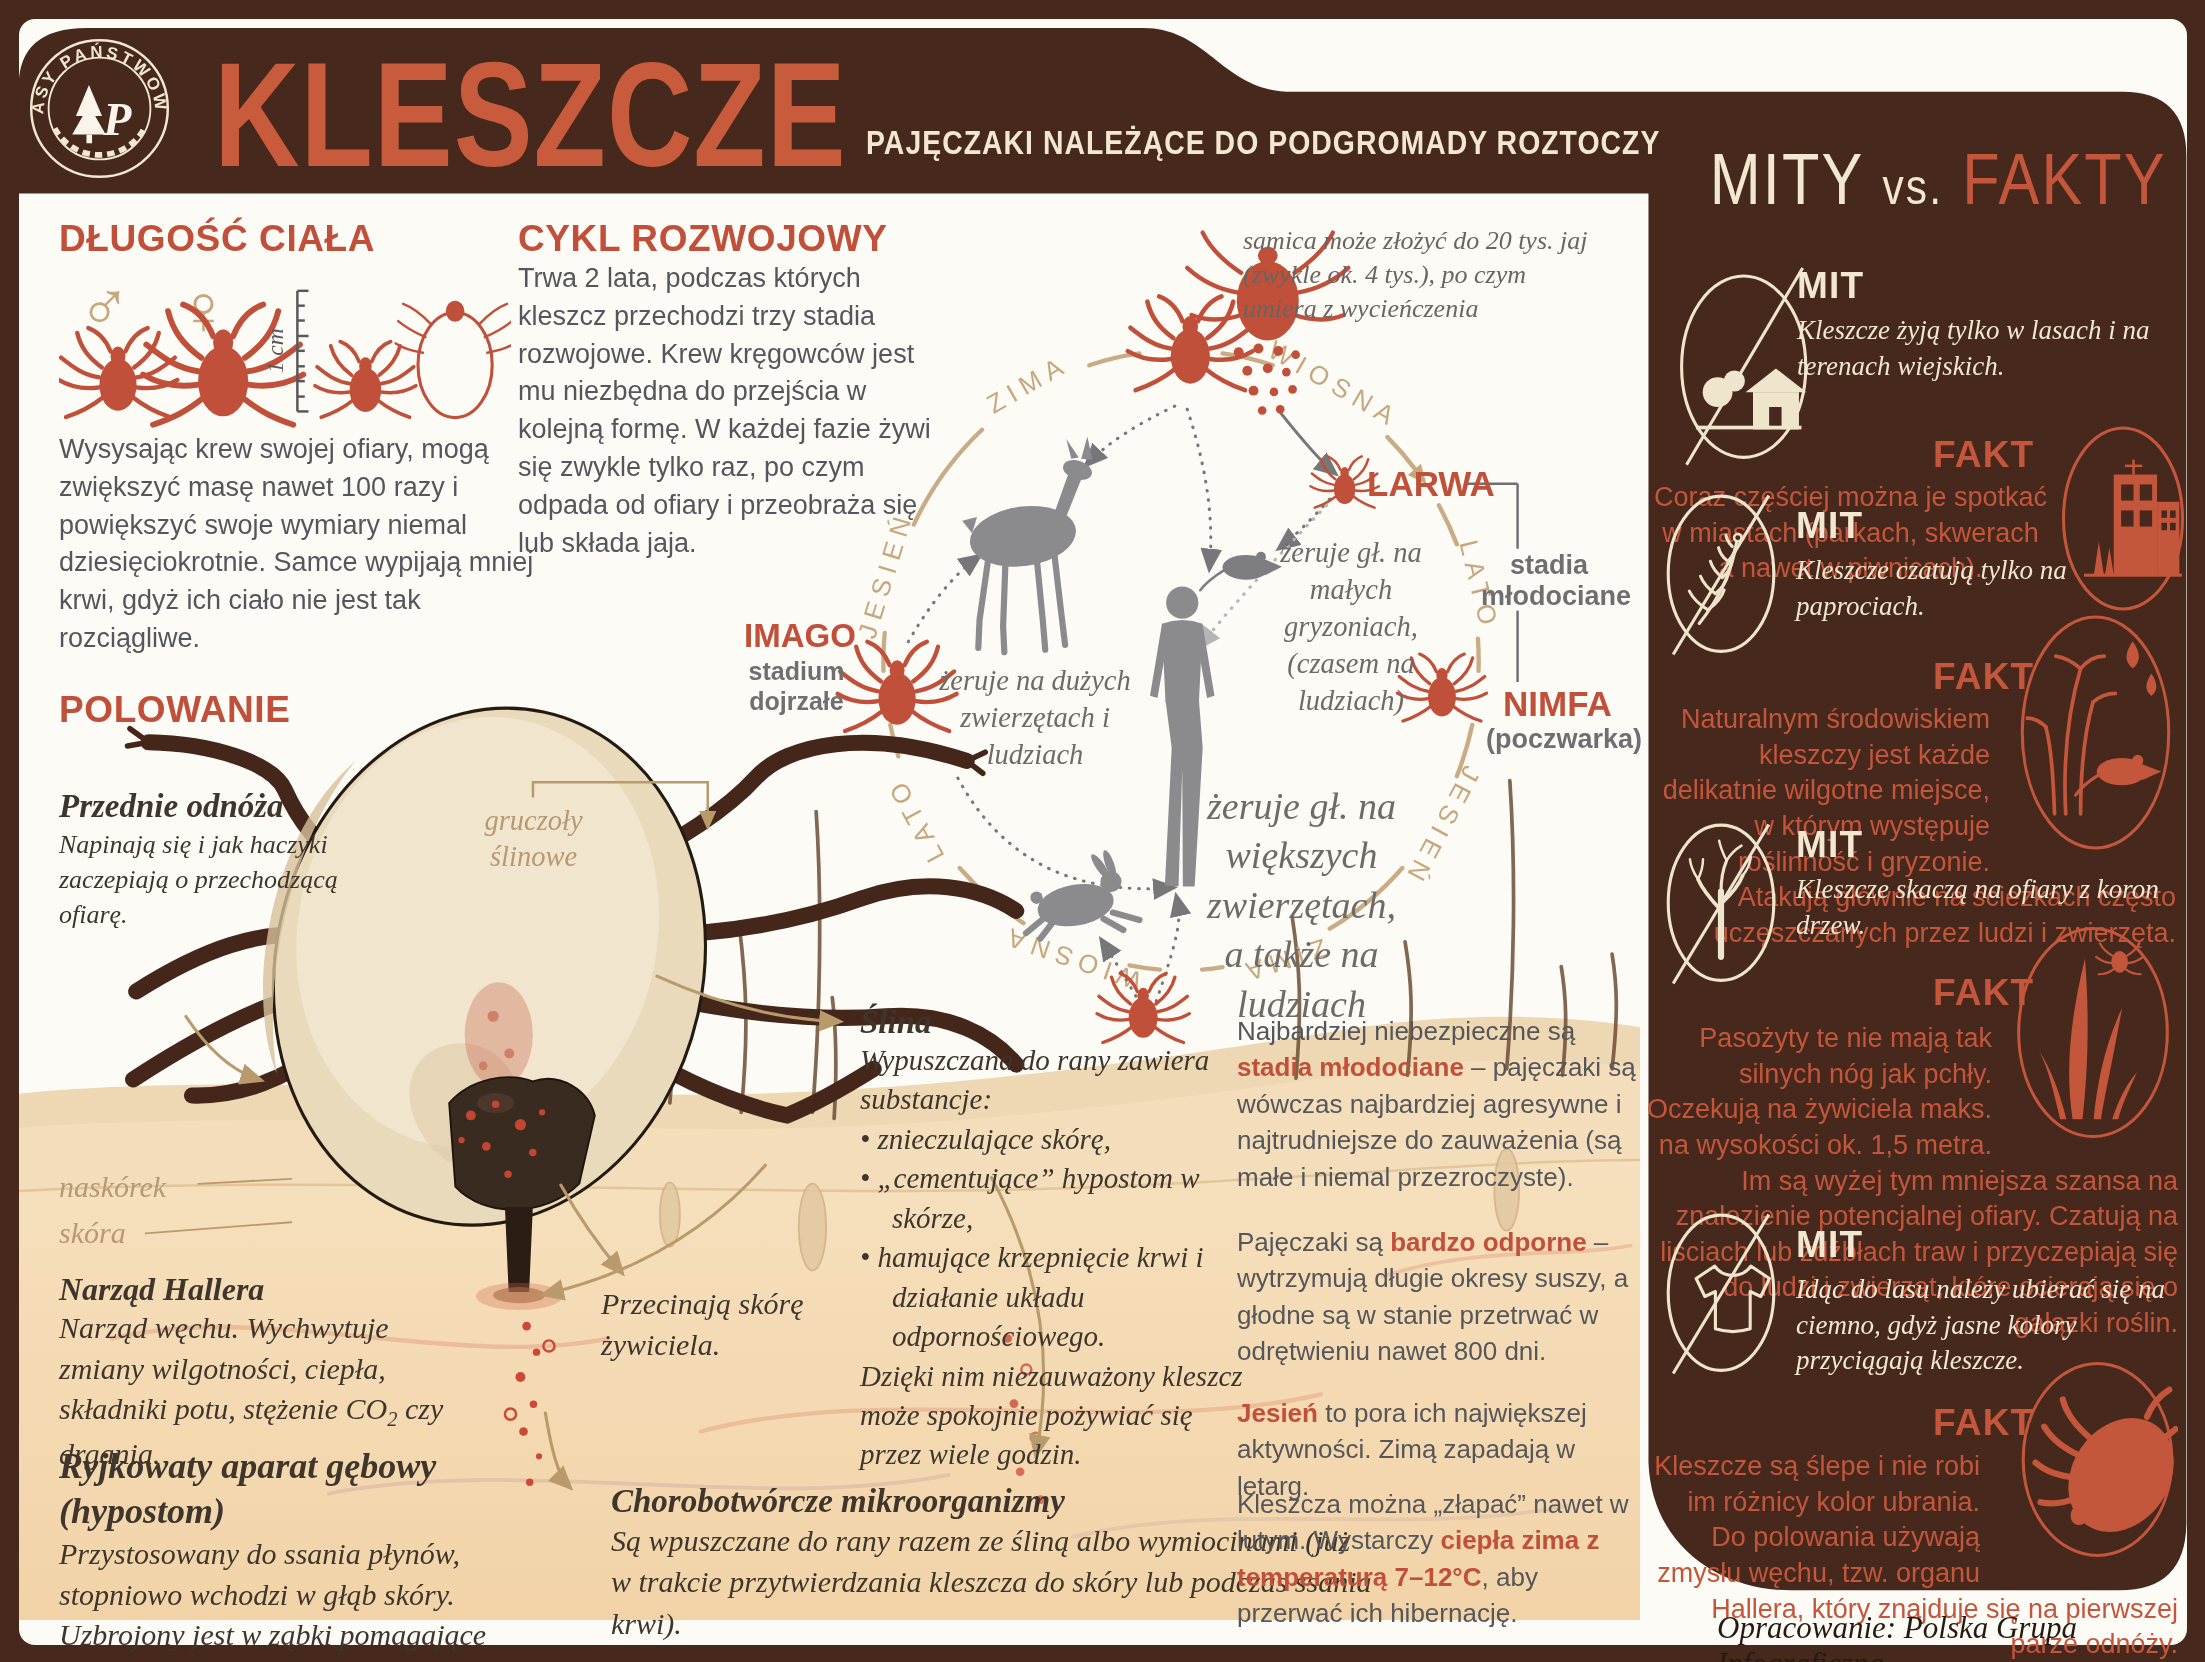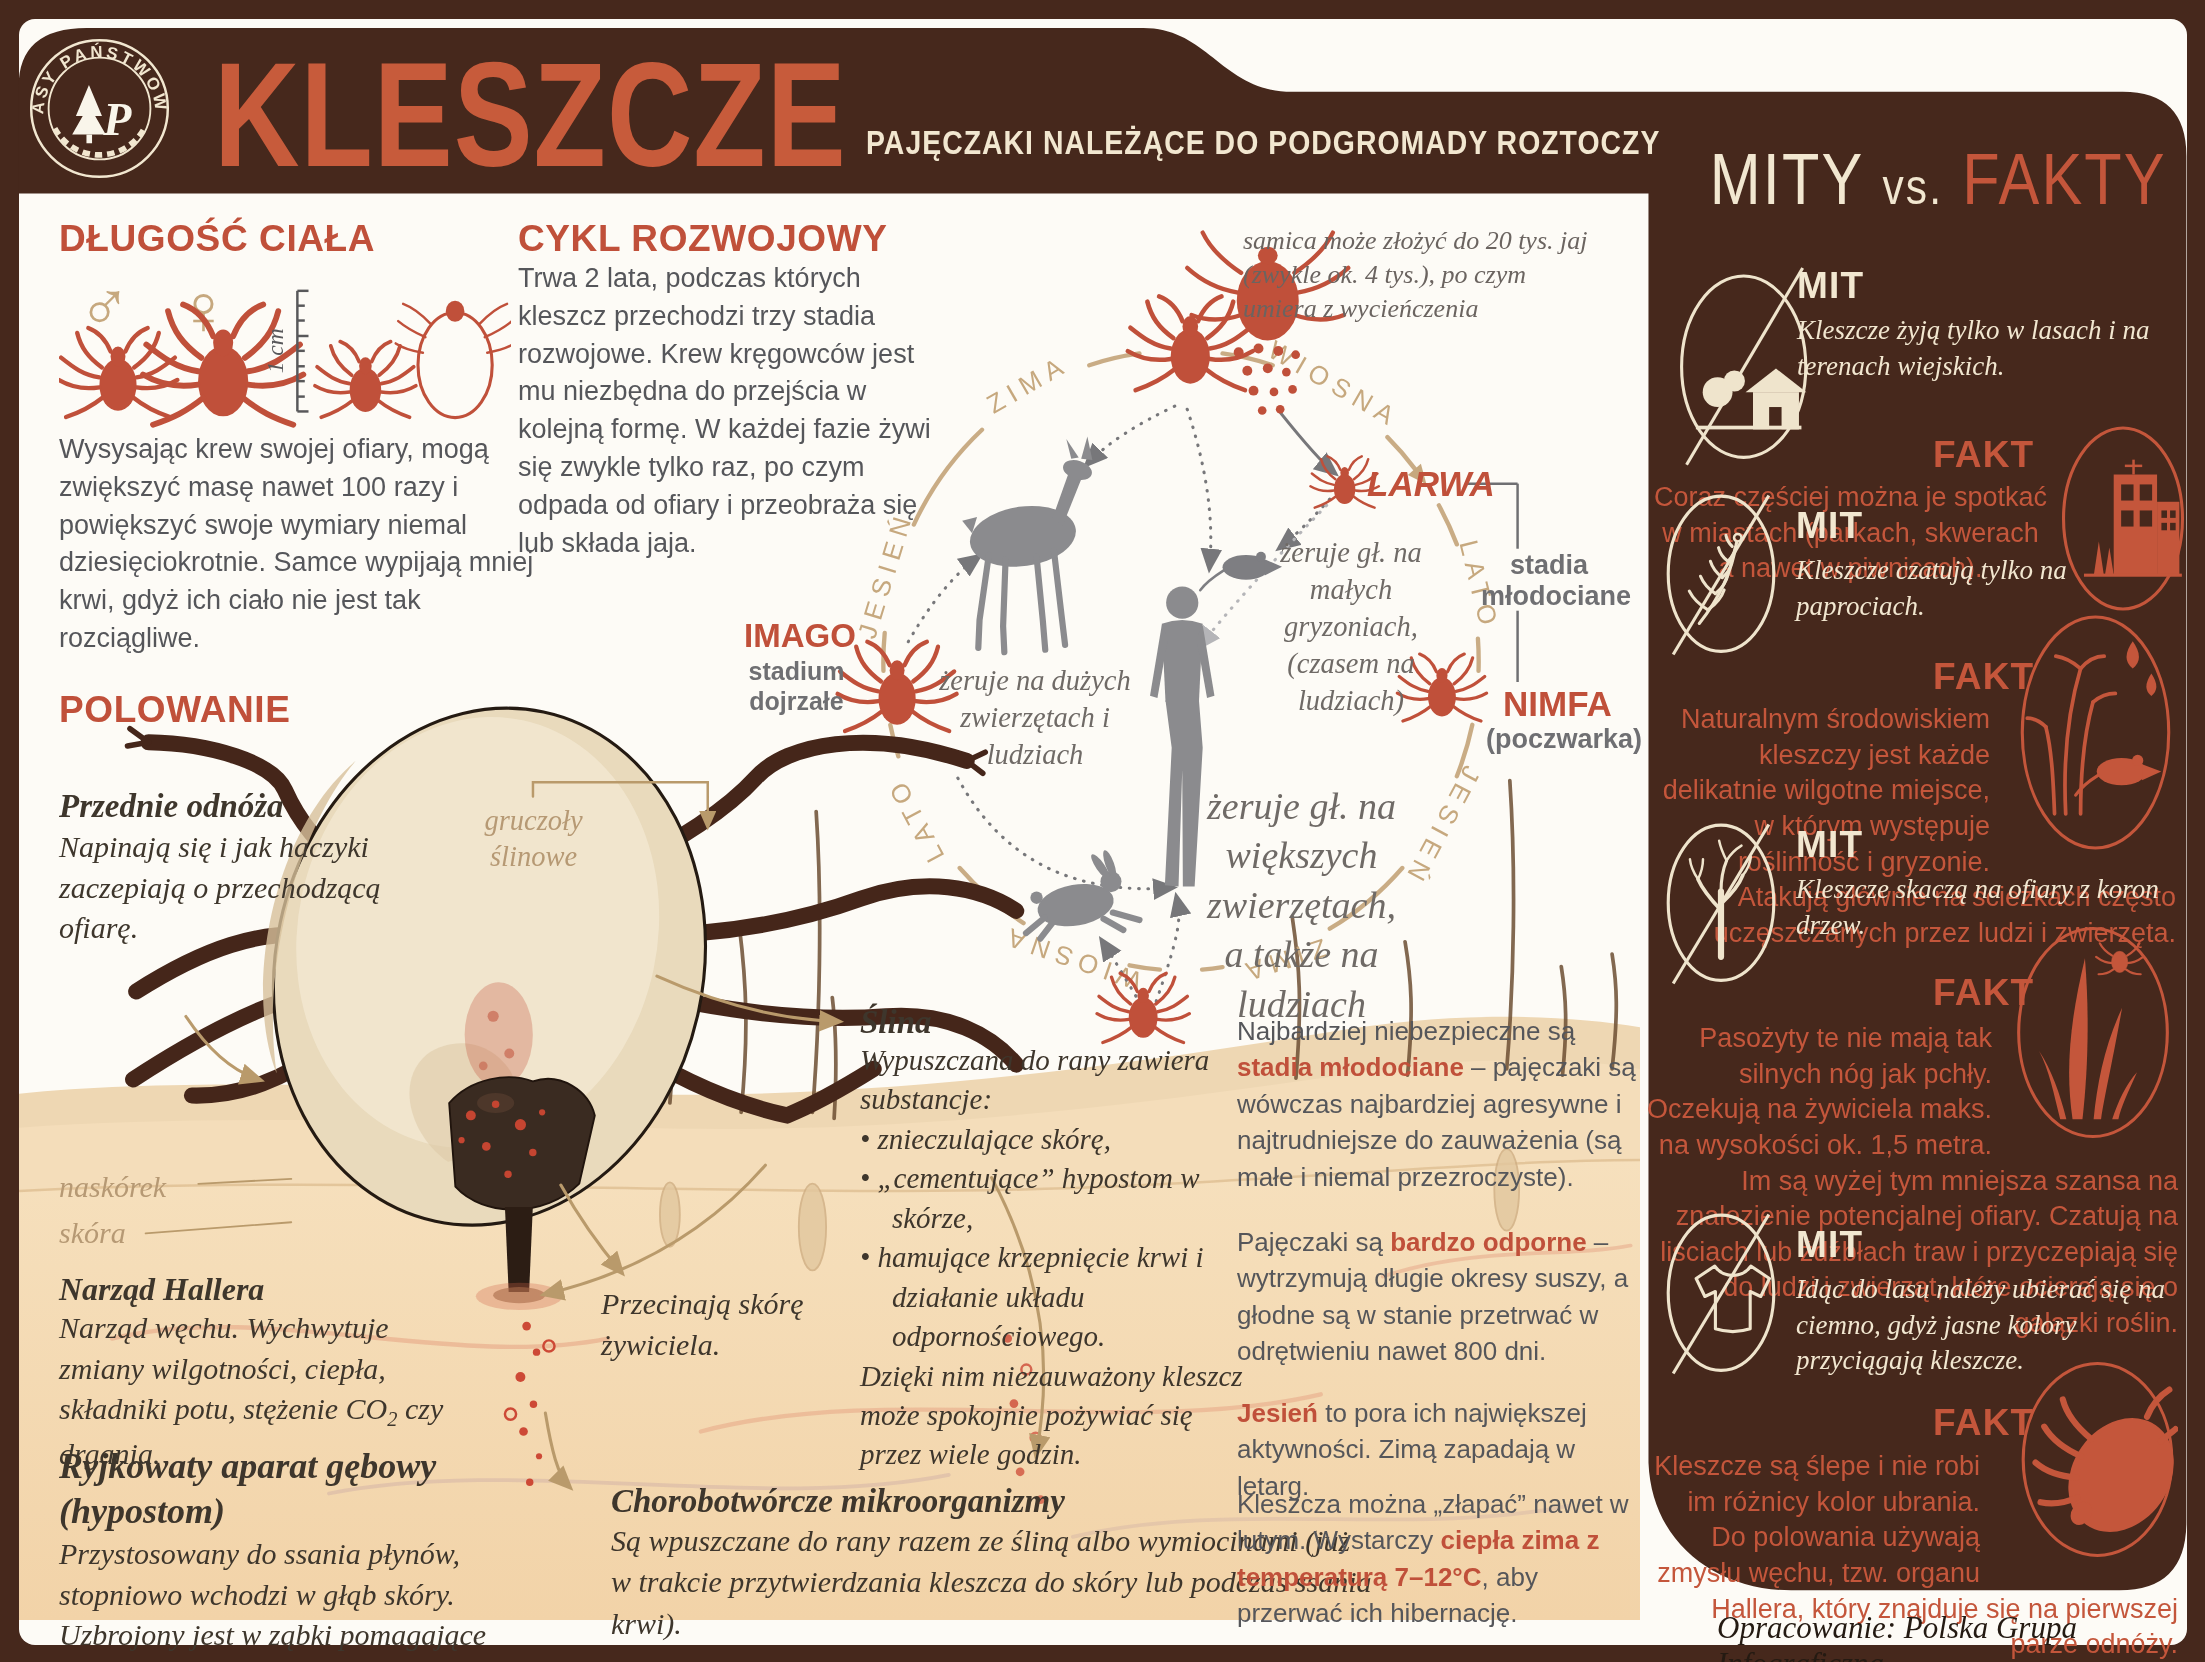--- a/index.html
+++ b/index.html
@@ -381,7 +381,7 @@
 
   <div class="abs serif-i" style="left:1243px;top:224px;width:347px;font-size:26px;line-height:1.3;color:#6b6460;">samica może złożyć do 20 tys. jaj (zwykle ok. 4 tys.), po czym umiera z wycieńczenia</div>
 
-  <div class="abs redlab" style="left:1367px;top:464px;font-size:35px;font-style:italic;">LARWA</div>
+  <div class="abs redlab" style="left:1367px;top:464px;font-size:35px;">LARWA</div>
   <div class="abs graylab center" style="left:1481px;top:550px;width:136px;font-size:27px;line-height:1.15;">stadia młodociane</div>
   <div class="abs redlab" style="left:1503px;top:684px;font-size:35px;">NIMFA</div>
   <div class="abs graylab" style="left:1486px;top:724px;font-size:27px;">(poczwarka)</div>

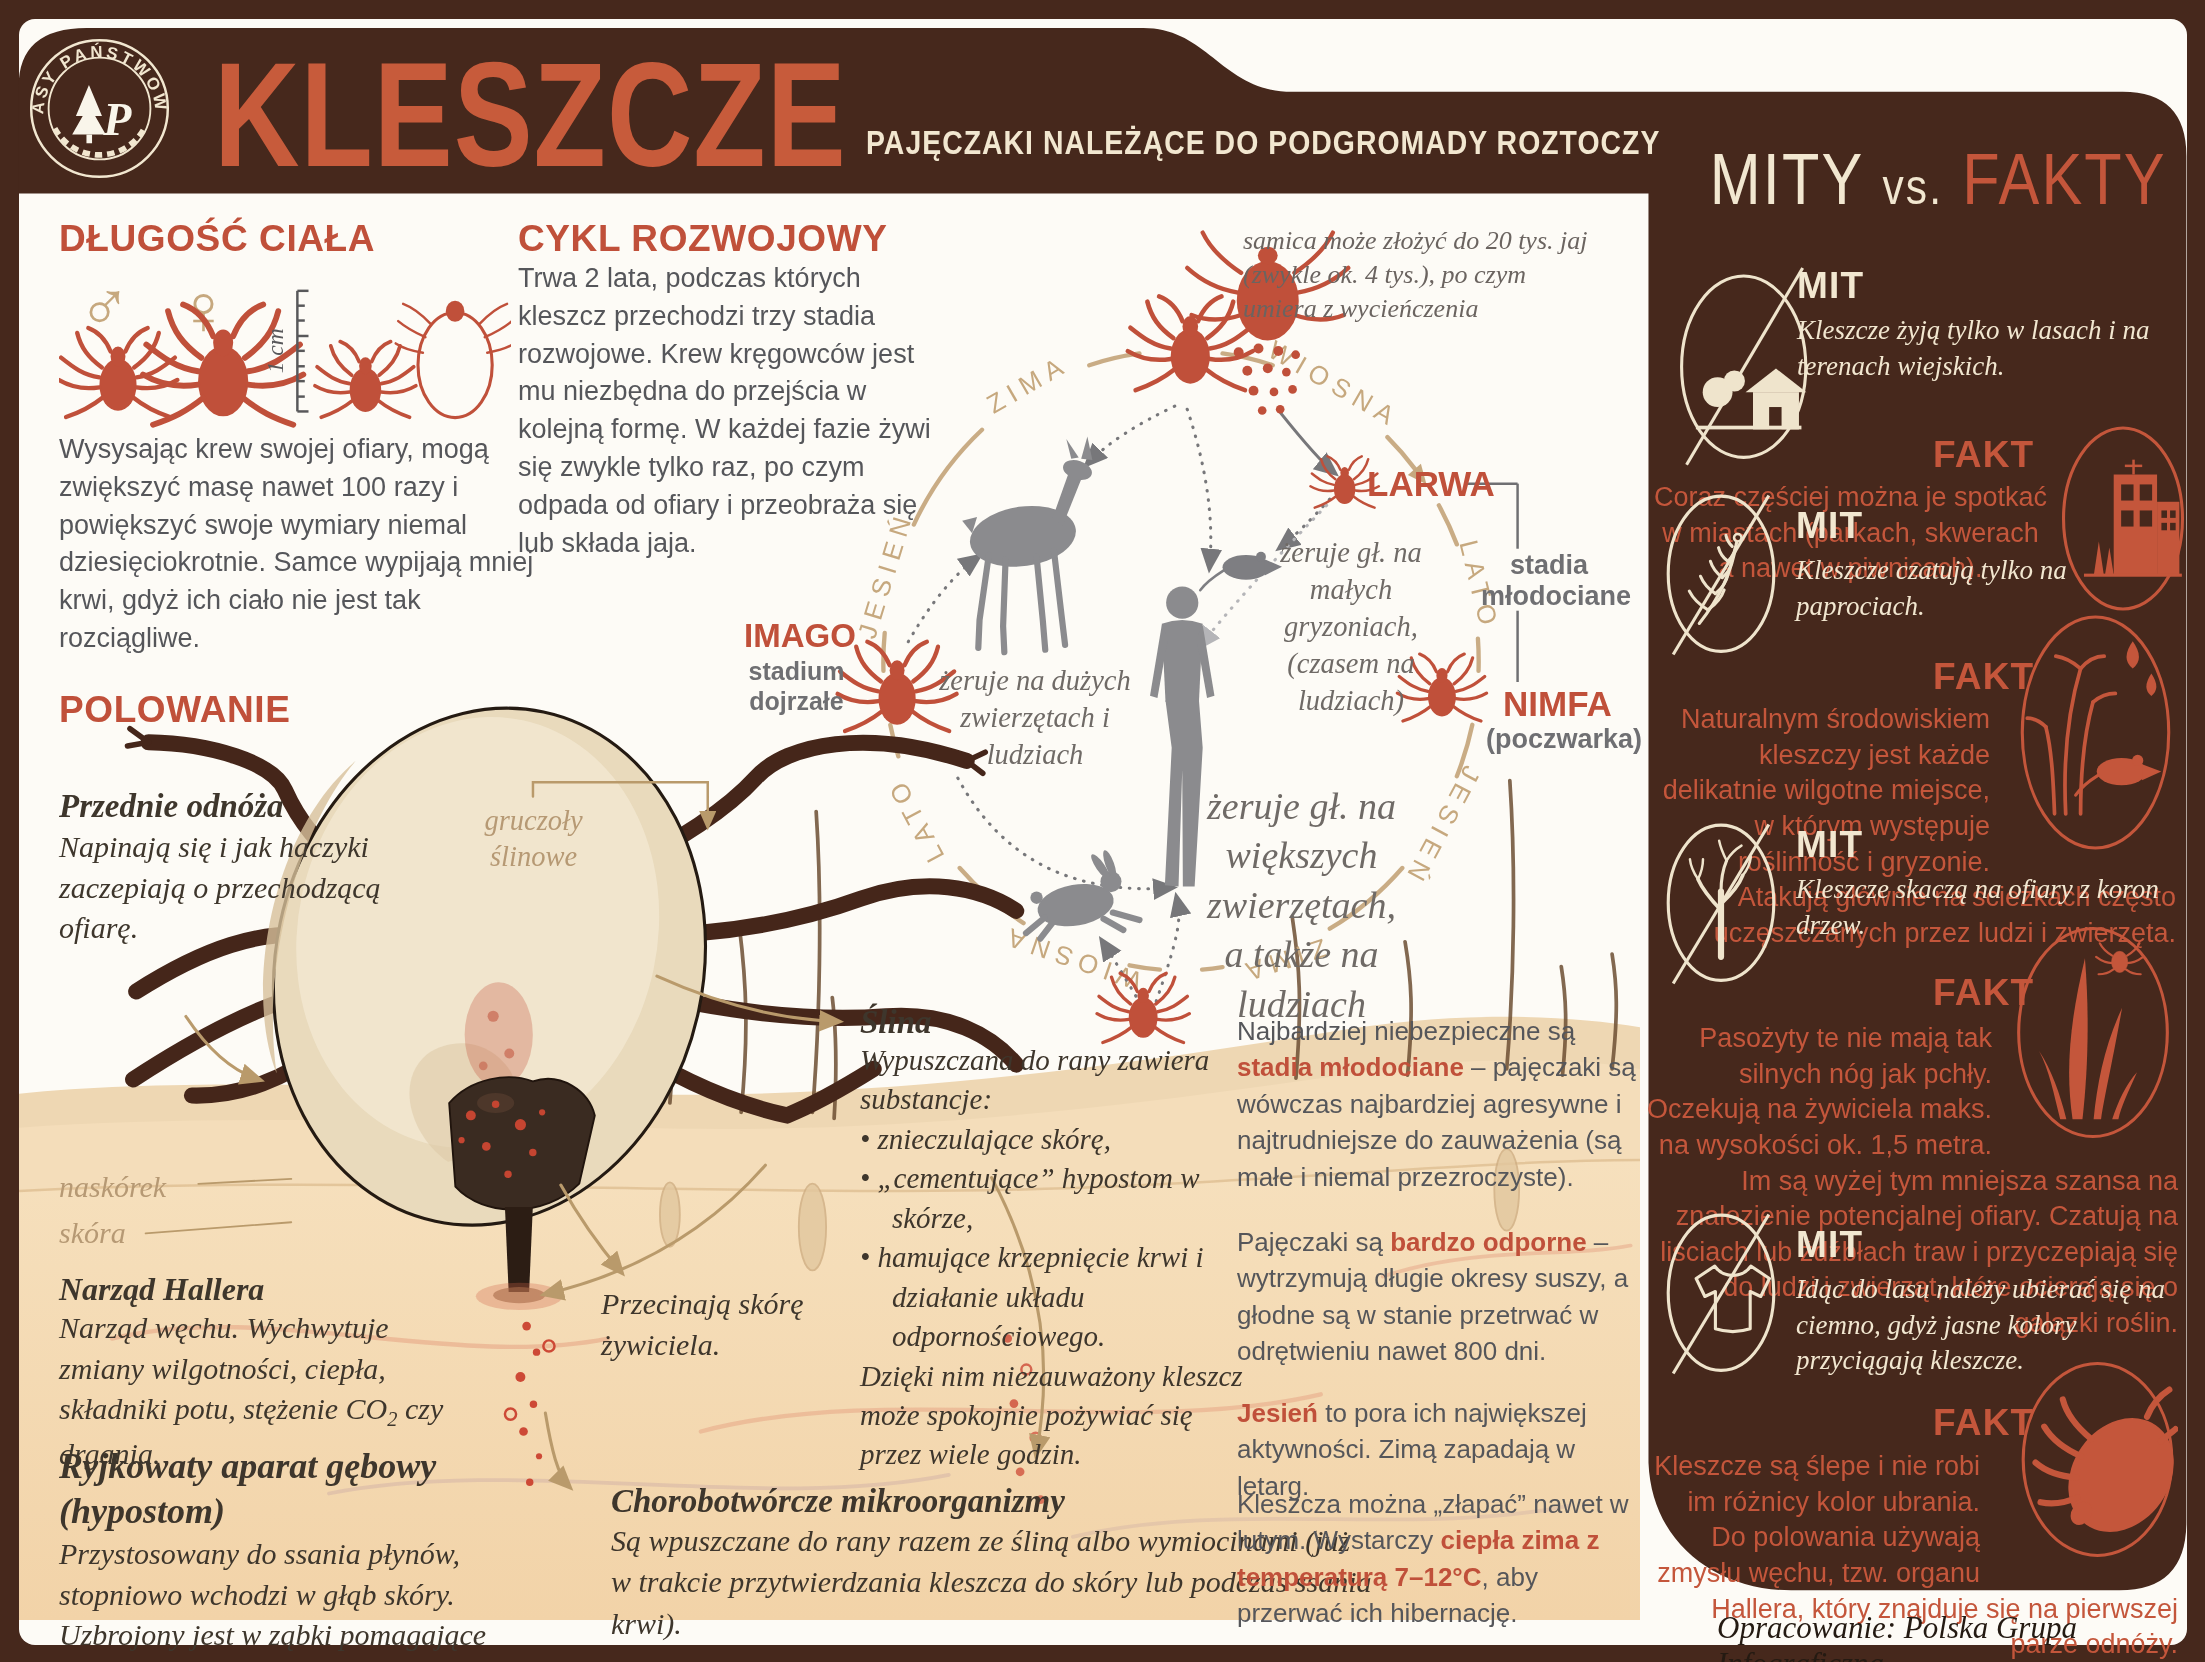--- a/index.html
+++ b/index.html
@@ -396,7 +396,7 @@
 
   <div class="abs" style="left:59px;top:786px;width:335px;">
     <div class="serif-b" style="font-size:33px;line-height:1.25;">Przednie odnóża</div>
-    <div class="serif-i" style="font-size:30px;line-height:1.35;">Napinają się i jak haczyki zaczepiają o przechodzącą ofiarę.</div>
+    <div class="serif-i" style="font-size:26px;line-height:1.35;">Napinają się i jak haczyki zaczepiają o przechodzącą ofiarę.</div>
   </div>
 
   <div class="abs serif-i tan" style="left:59px;top:1170px;font-size:30px;">naskórek</div>

